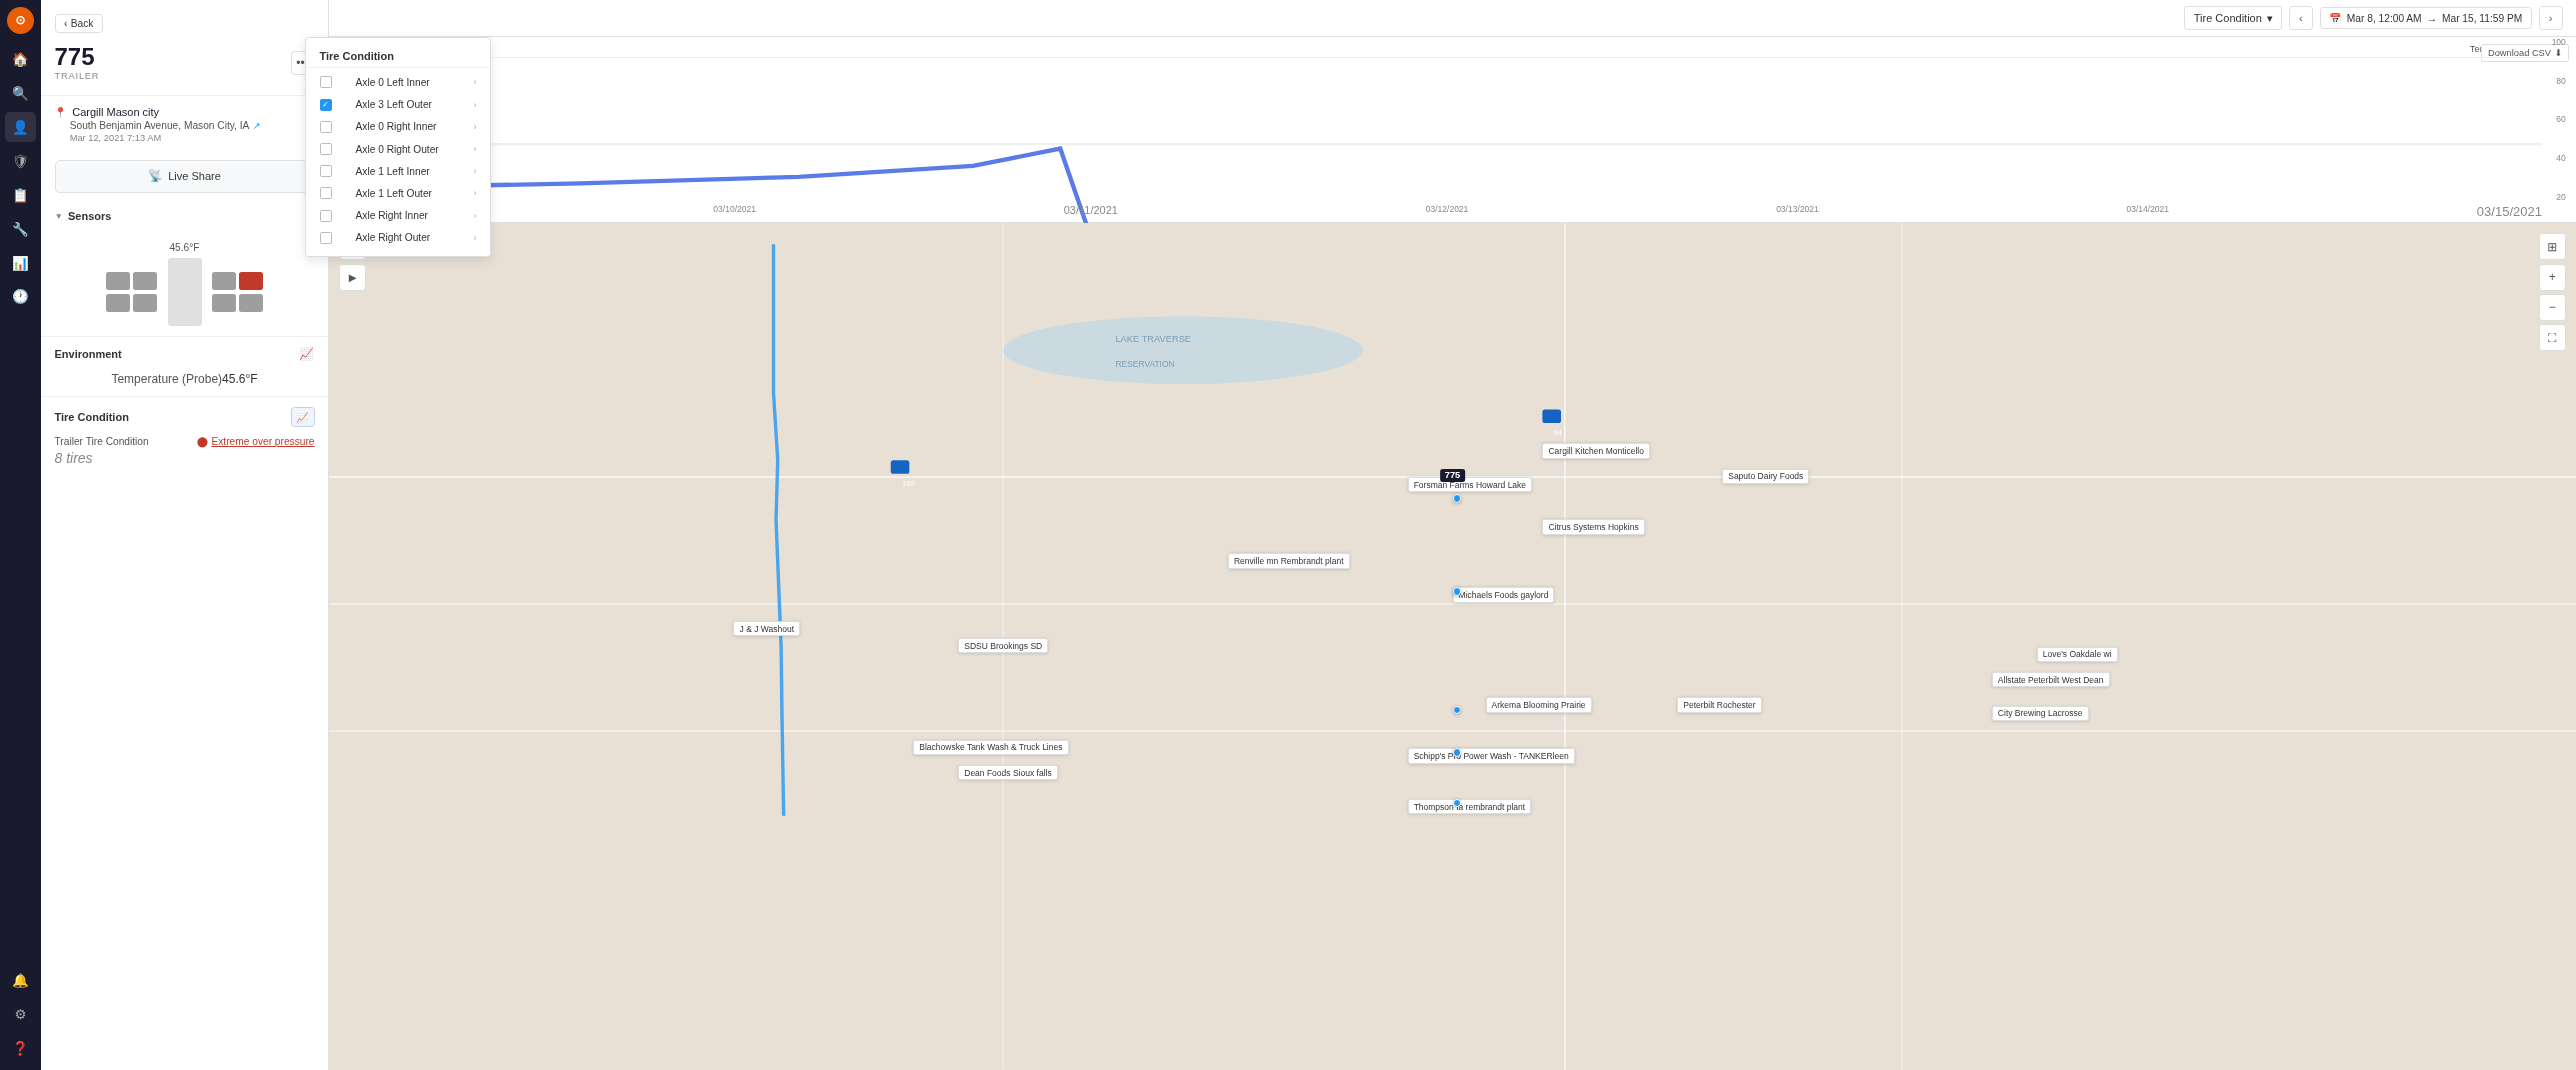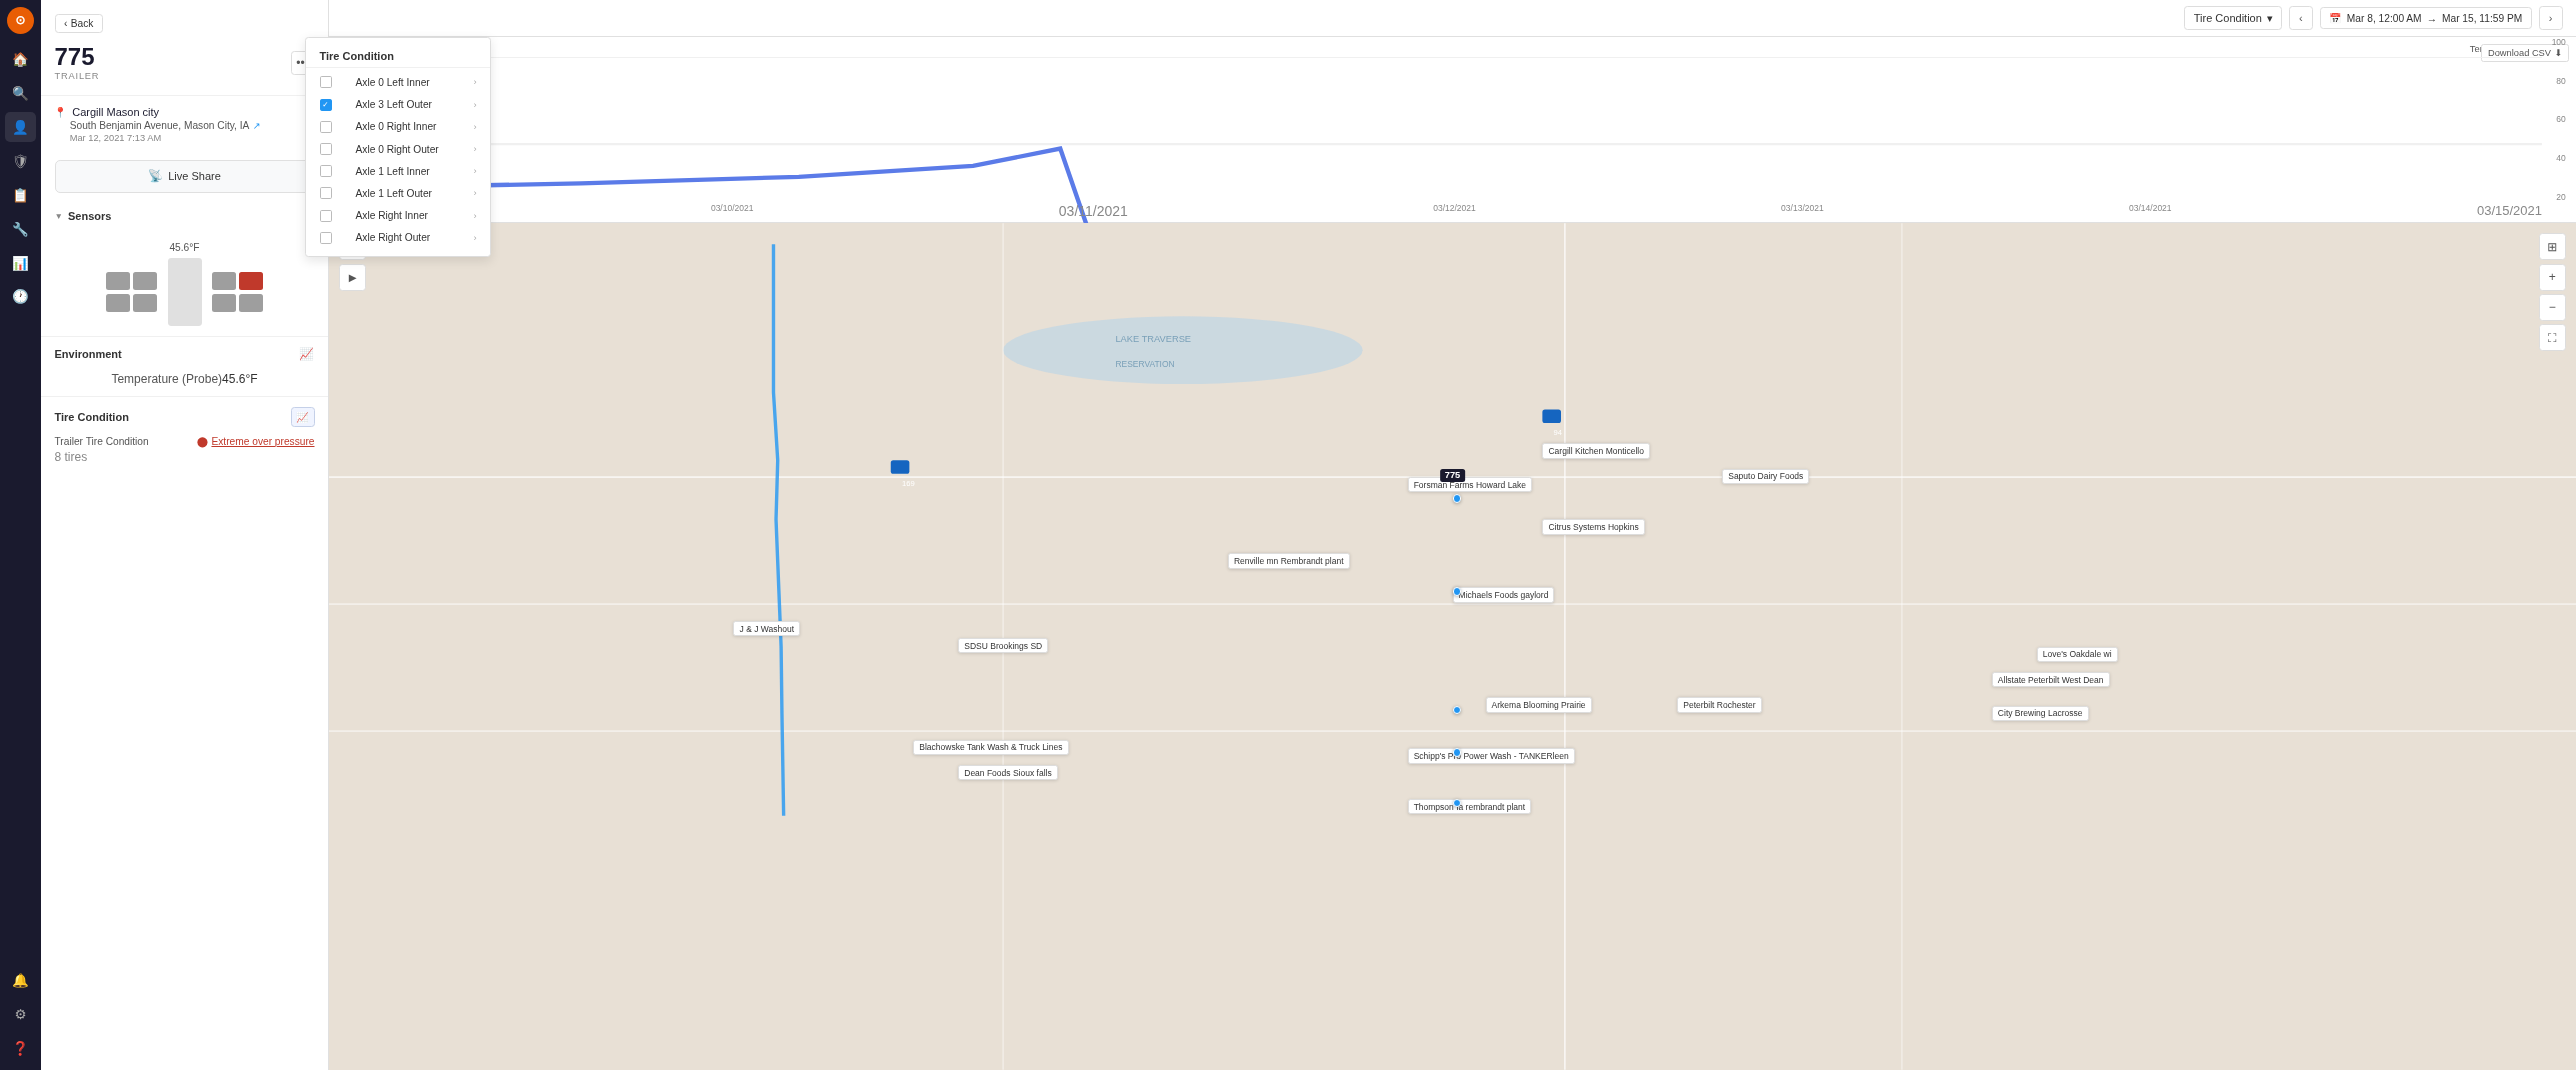--- a/index.html
+++ b/index.html
@@ -451,7 +451,7 @@
     <div style="position:absolute;bottom:3.4px;left:34px;right:34px;display:flex;justify-content:space-between;">
       <span style="font-size:8.5px;color:#888;">03/09/2021</span>
       <span style="font-size:8.5px;color:#888;">03/10/2021</span>
-      <span style="font-size:14px;color:#888;">03/11/2021</span>
+      <span style="font-size:11px;color:#888;">03/11/2021</span>
       <span style="font-size:8.5px;color:#888;">03/12/2021</span>
       <span style="font-size:8.5px;color:#888;">03/13/2021</span>
       <span style="font-size:8.5px;color:#888;">03/14/2021</span>

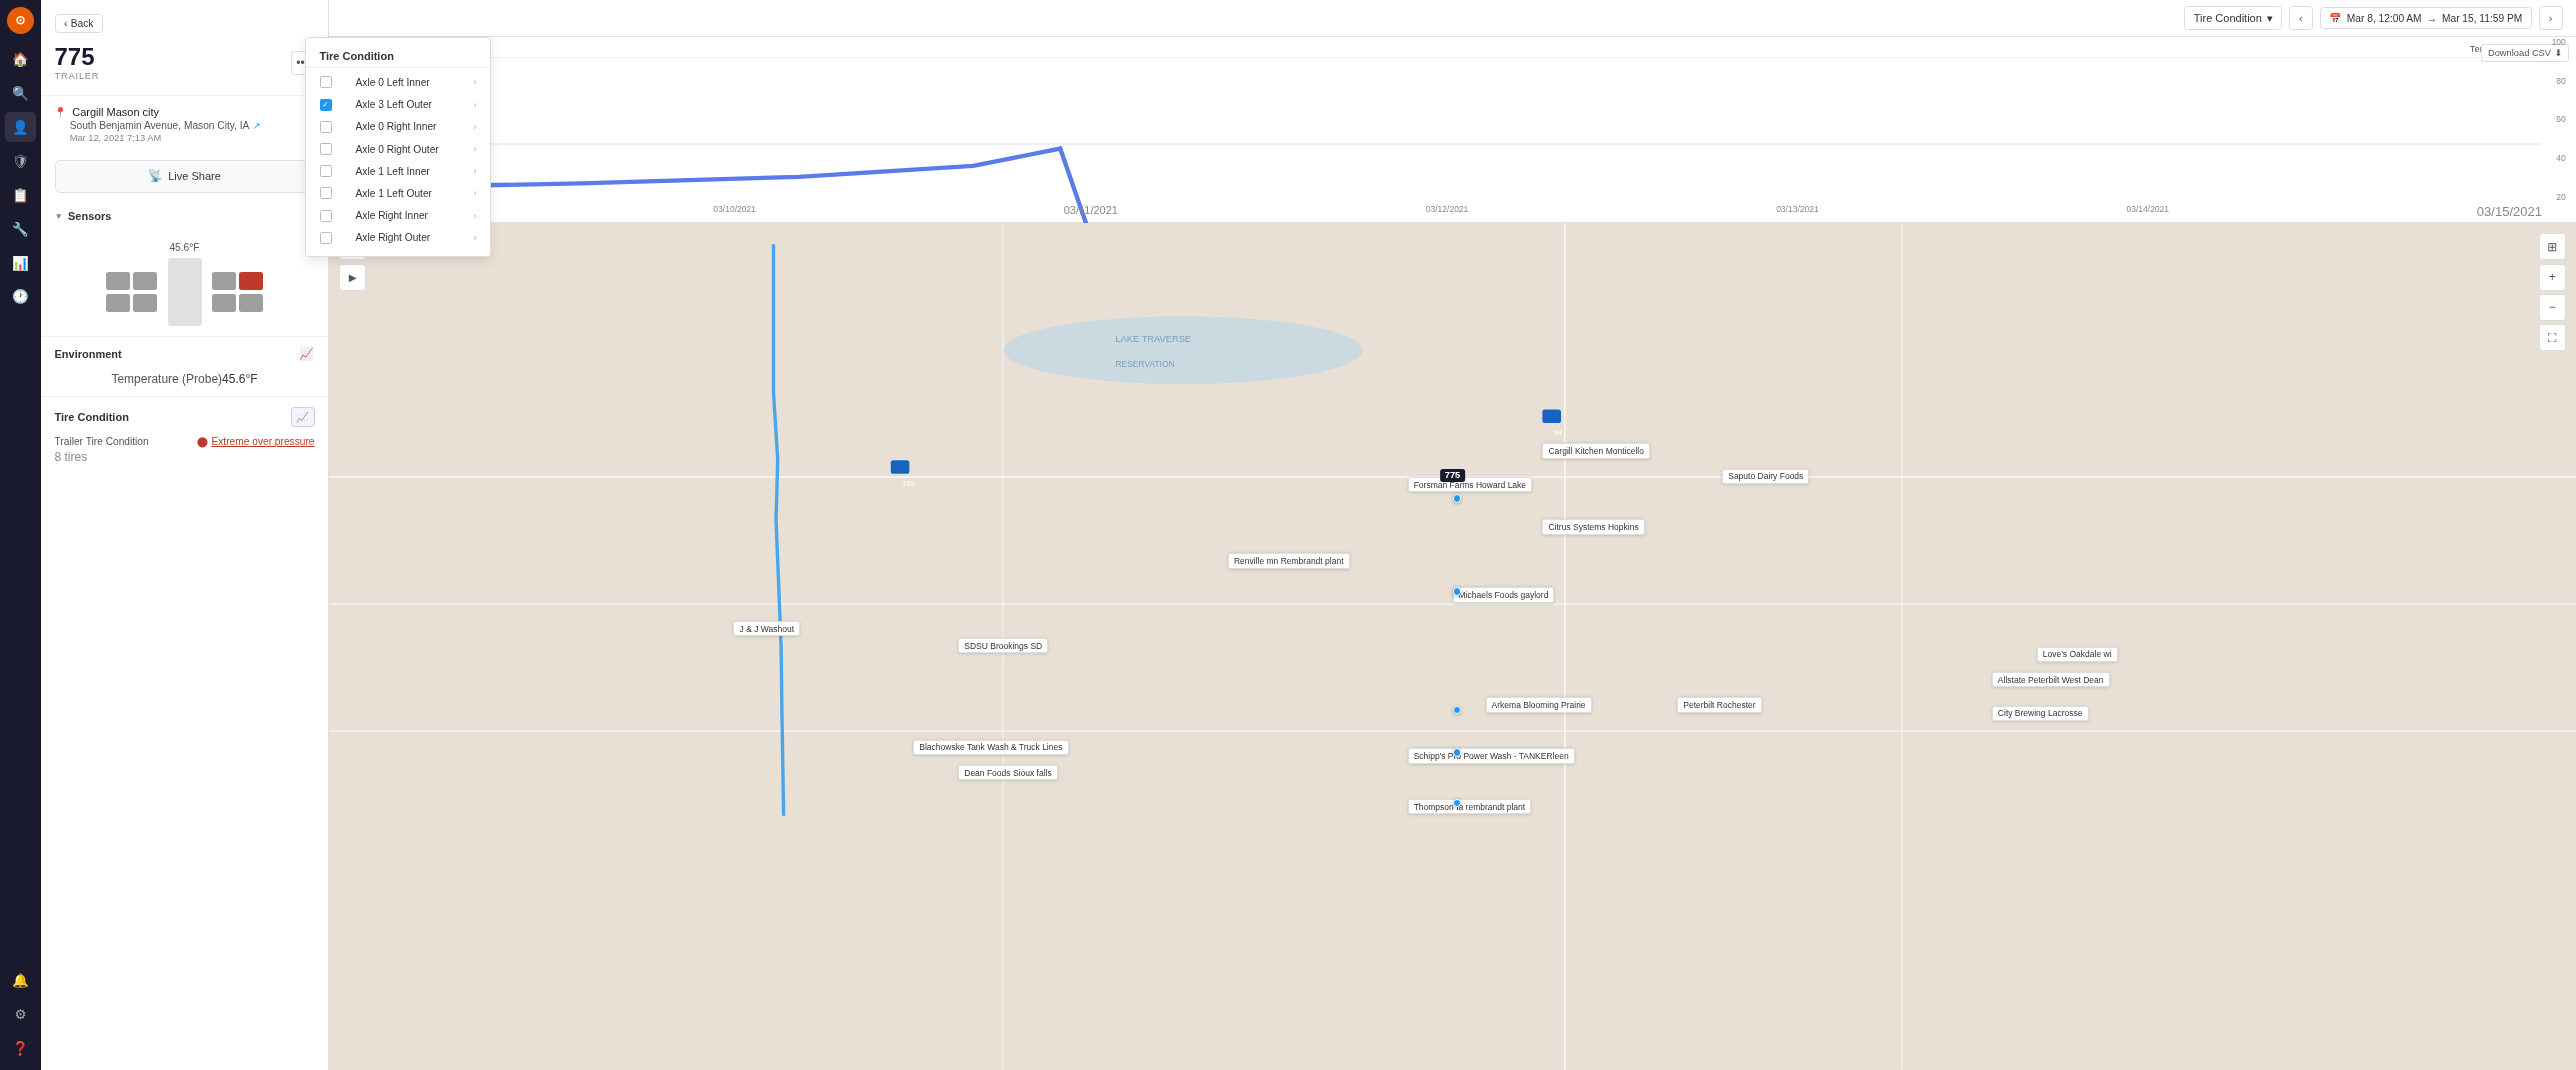--- a/index.html
+++ b/index.html
@@ -125,7 +125,7 @@
     .tire-cond-row { display: flex; justify-content: space-between; font-size: 10.2px; padding: 1.7px 0; }
     .tire-cond-label { color: #555; }
     .tire-cond-value { display: flex; align-items: center; gap: 3.4px; color: #c0392b; font-size: 10.2px; }
-    .tire-cond-sub { font-size: 12px; color: #888; }
+    .tire-cond-sub { font-size: 14px; color: #888; font-style: italic; }
 
     
     .main-content {

